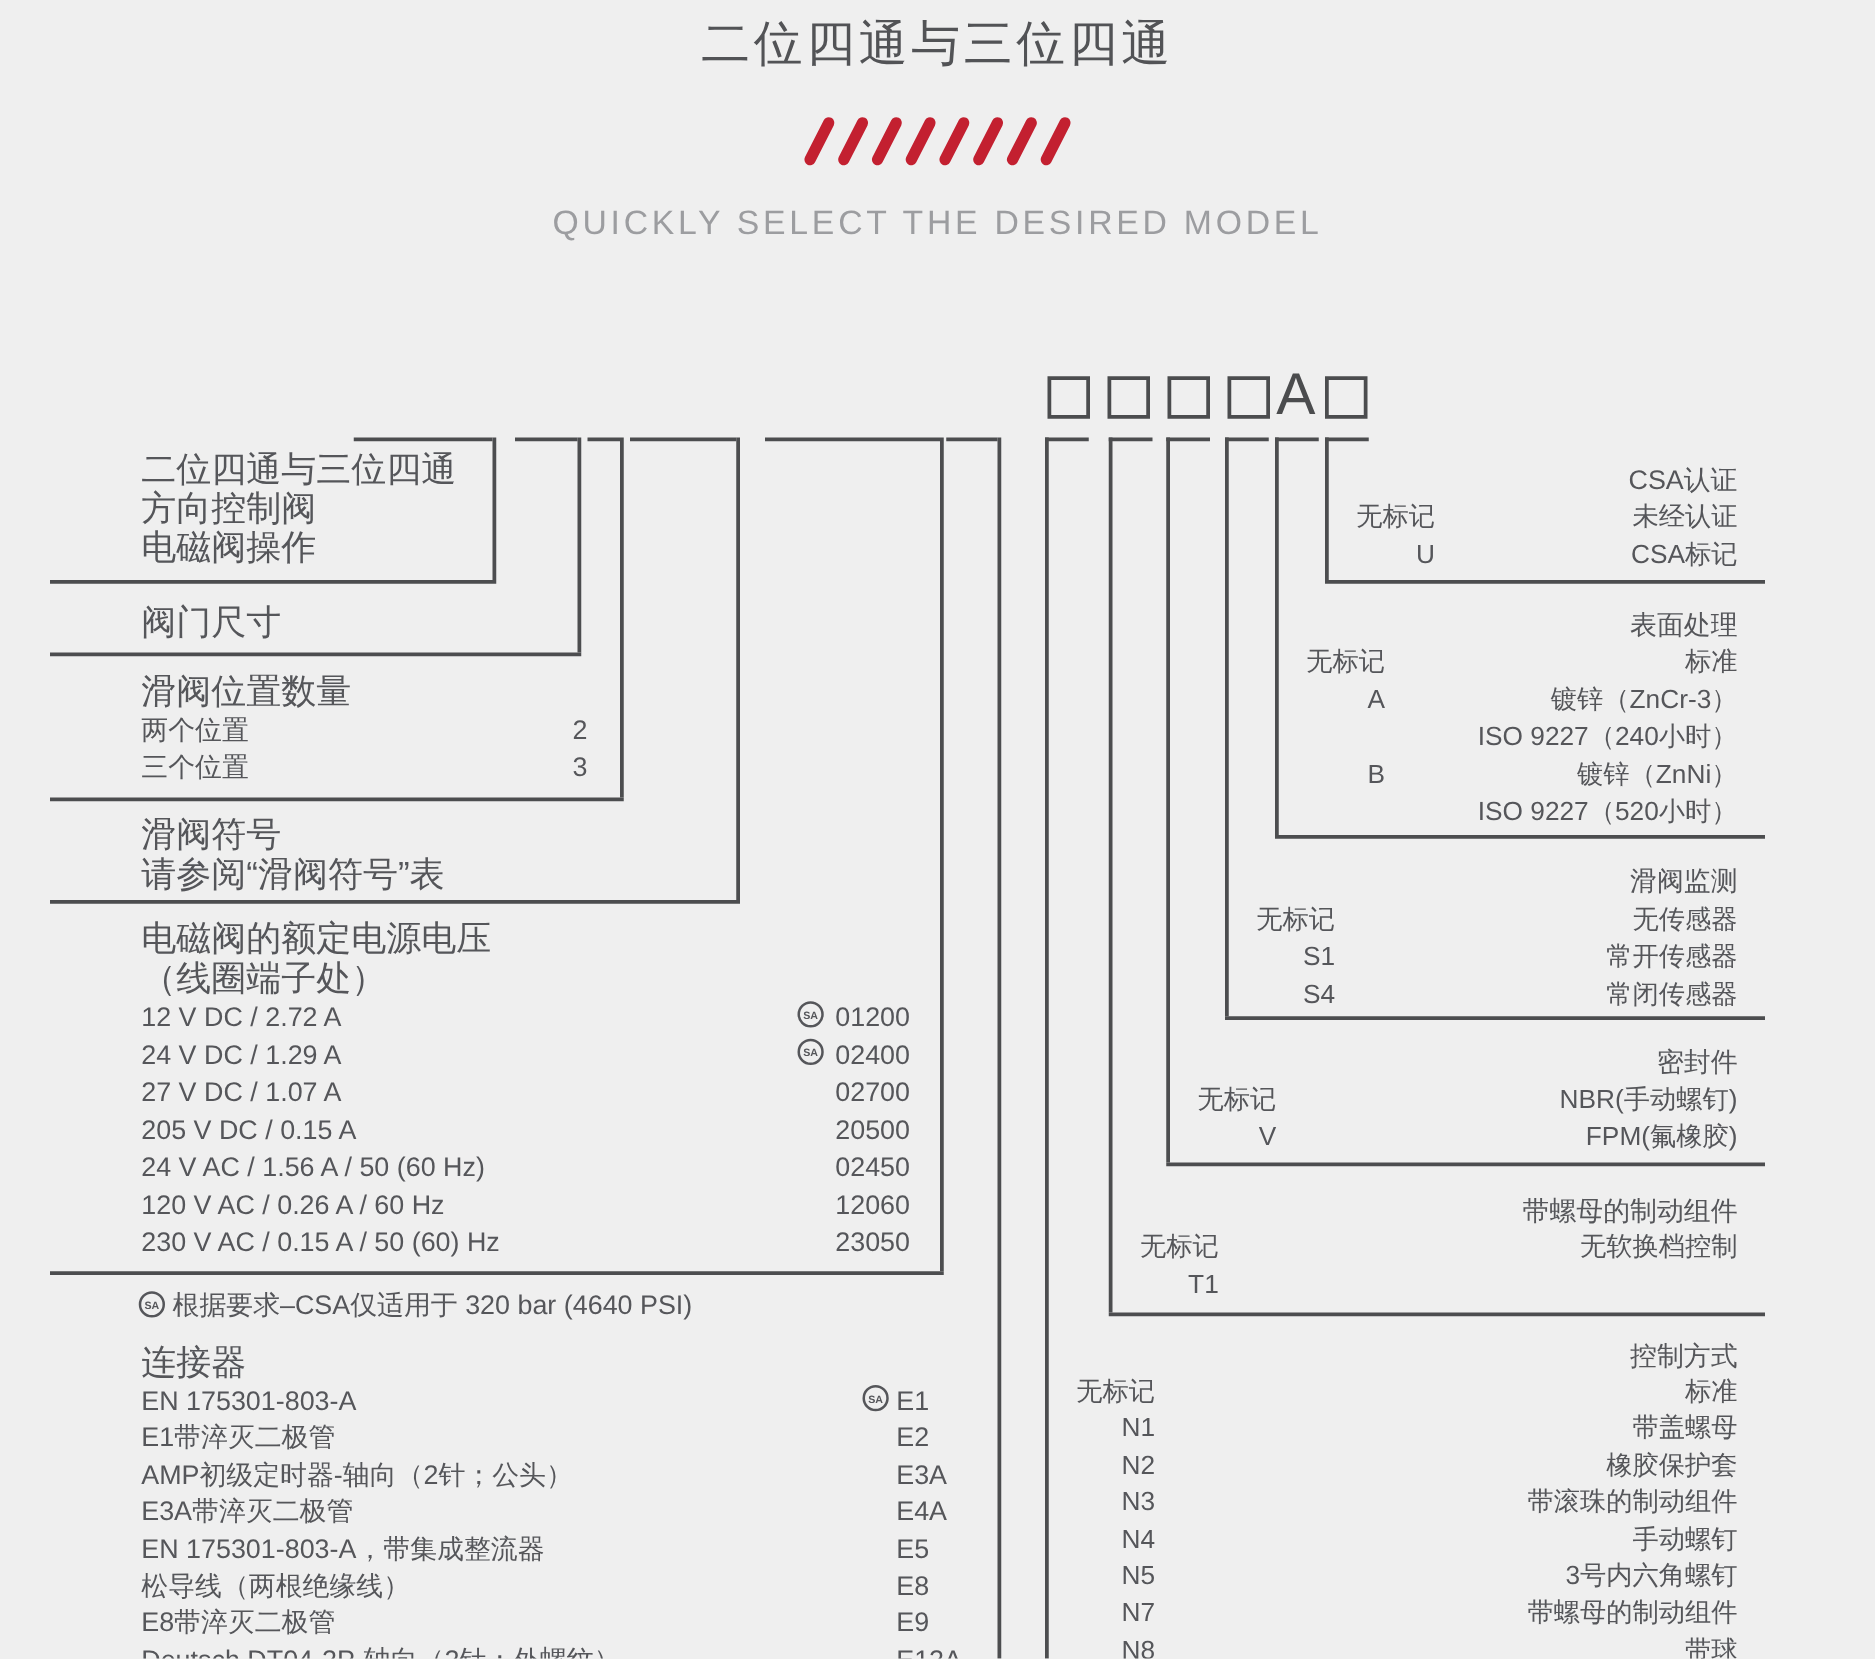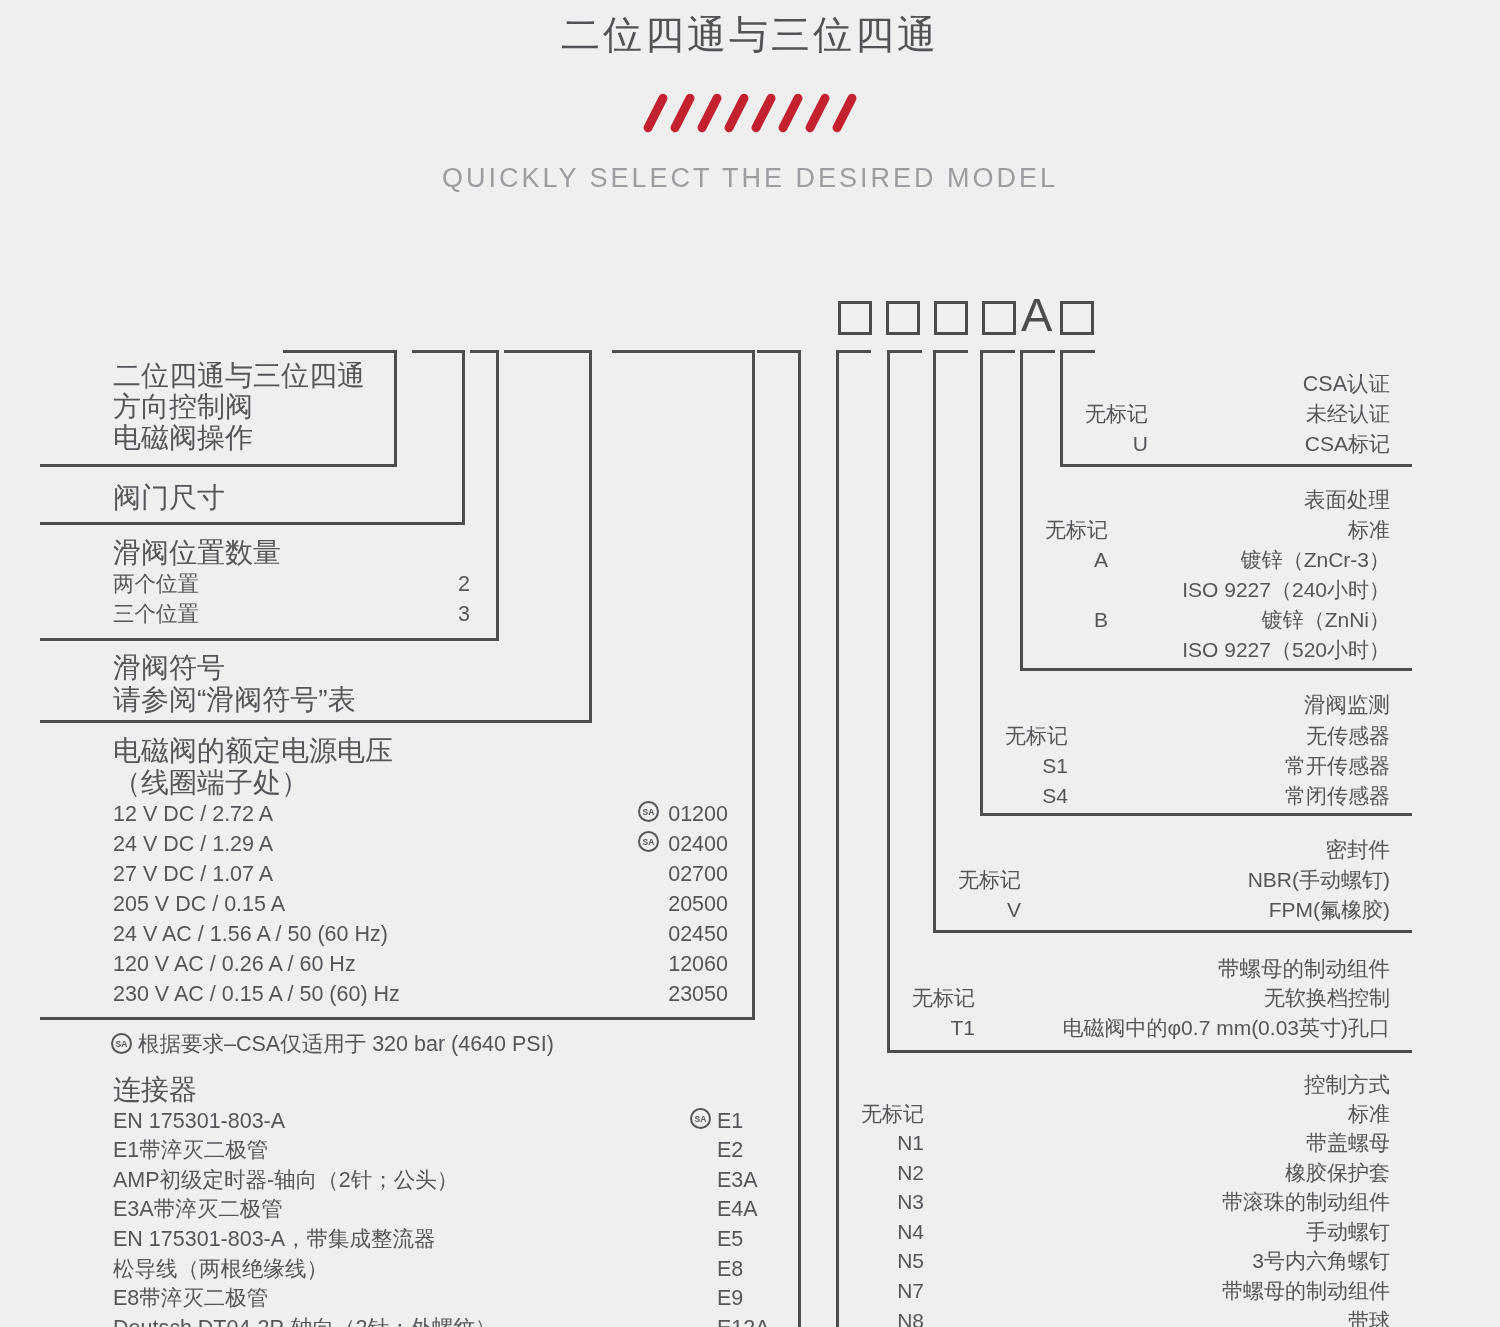--- a/index.html
+++ b/index.html
@@ -298,7 +298,6 @@
     </div>
     <div class="rrow" style="top:1015px">
       <span class="rcode">T1</span>
-      <span class="rdesc">电磁阀中的φ0.7 mm(0.03英寸)孔口</span>
     </div>
   </div>
 

